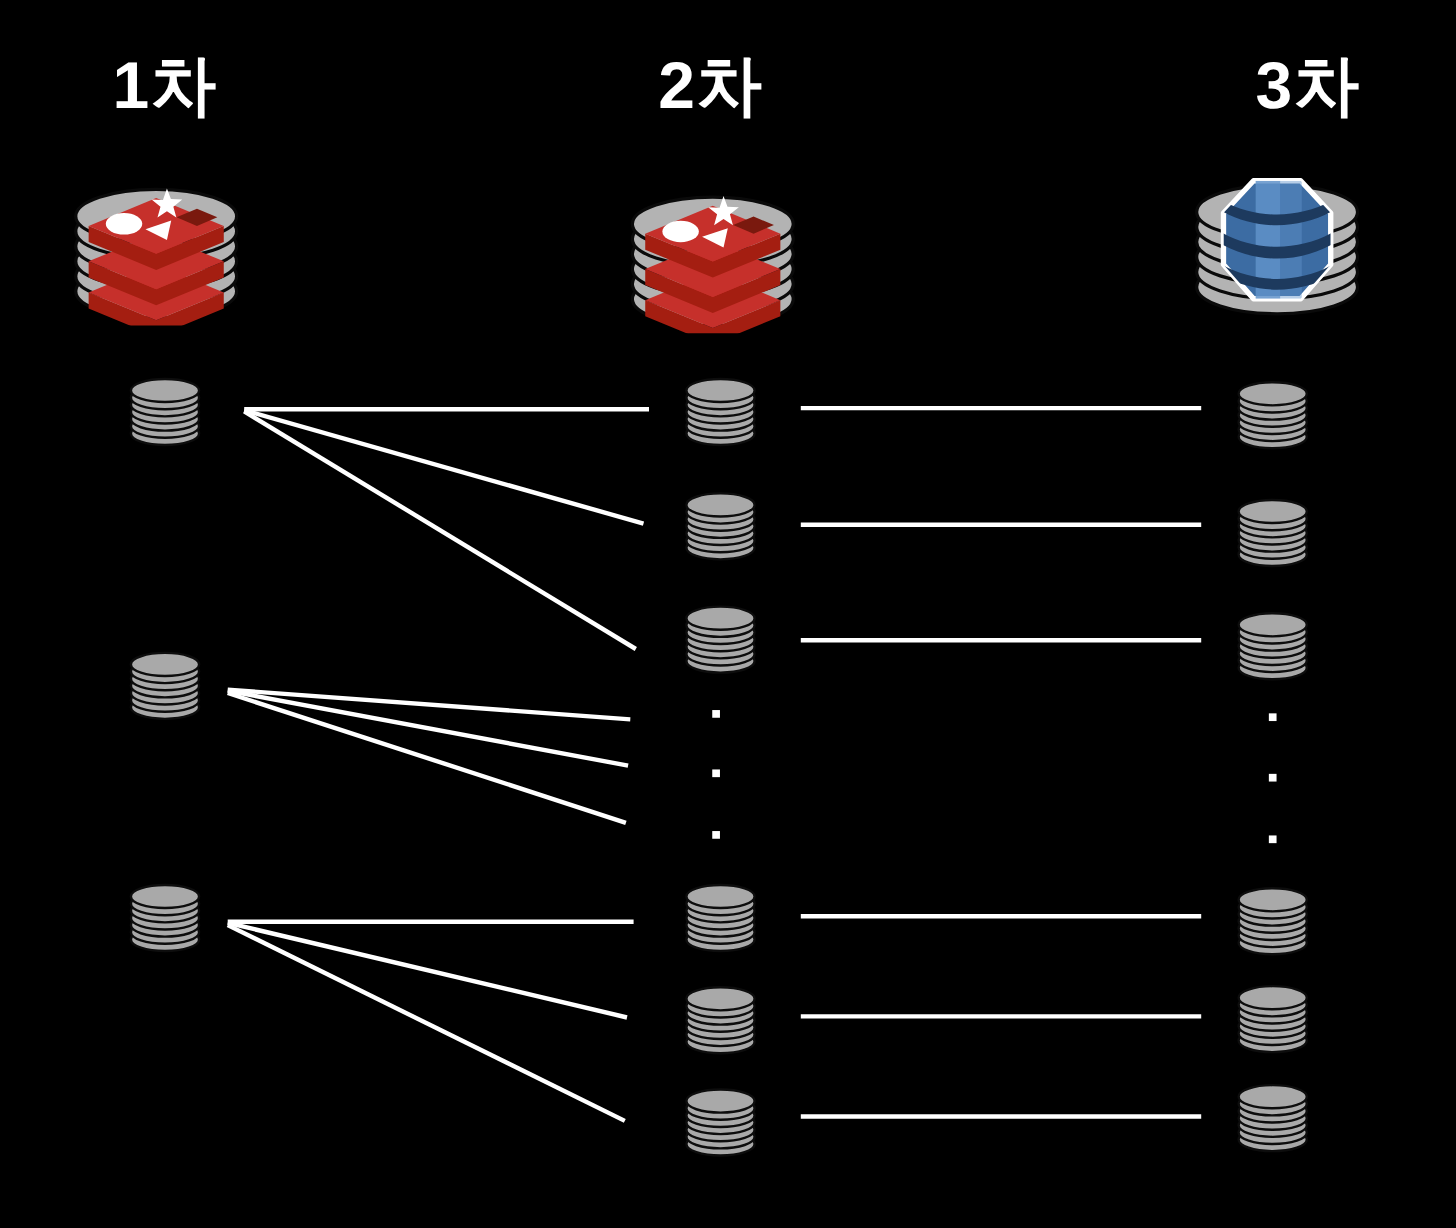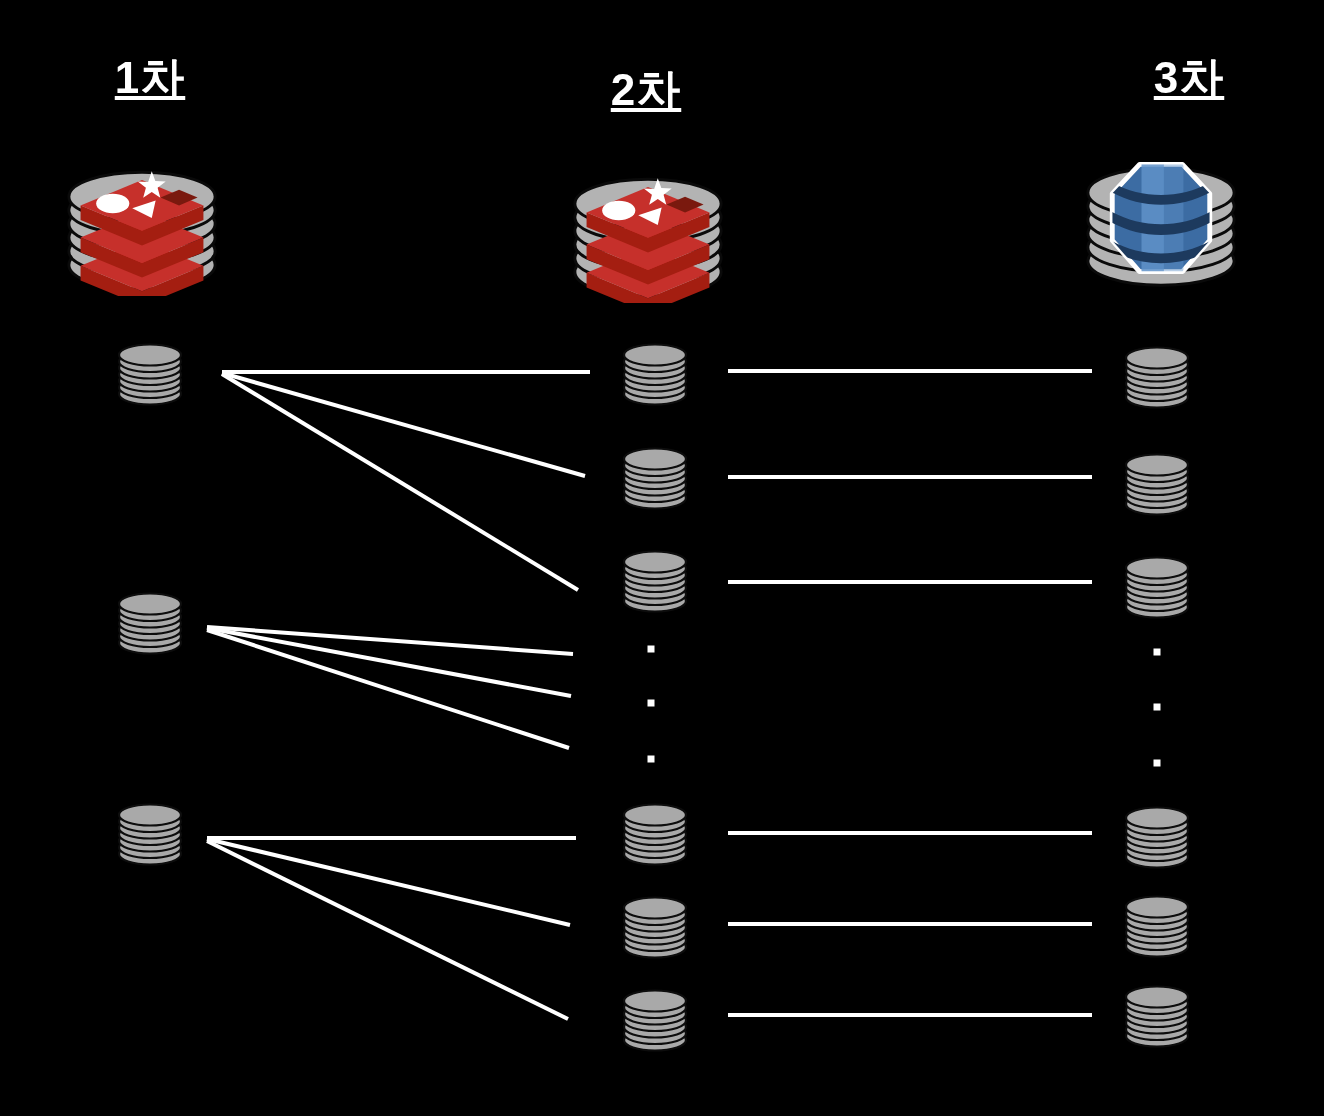--- a/index.html
+++ b/index.html
@@ -29,12 +29,11 @@
     position: absolute;
     transform: translate(-50%, -50%);
     color: var(--label-color, #fff);
-    font-size: 44px;
+    font-size: 60px;
     font-weight: 800;
     letter-spacing: 1px;
     white-space: nowrap;
     line-height: 1;
-    text-decoration: underline;
   }
   .icon-wrap {
     position: absolute;

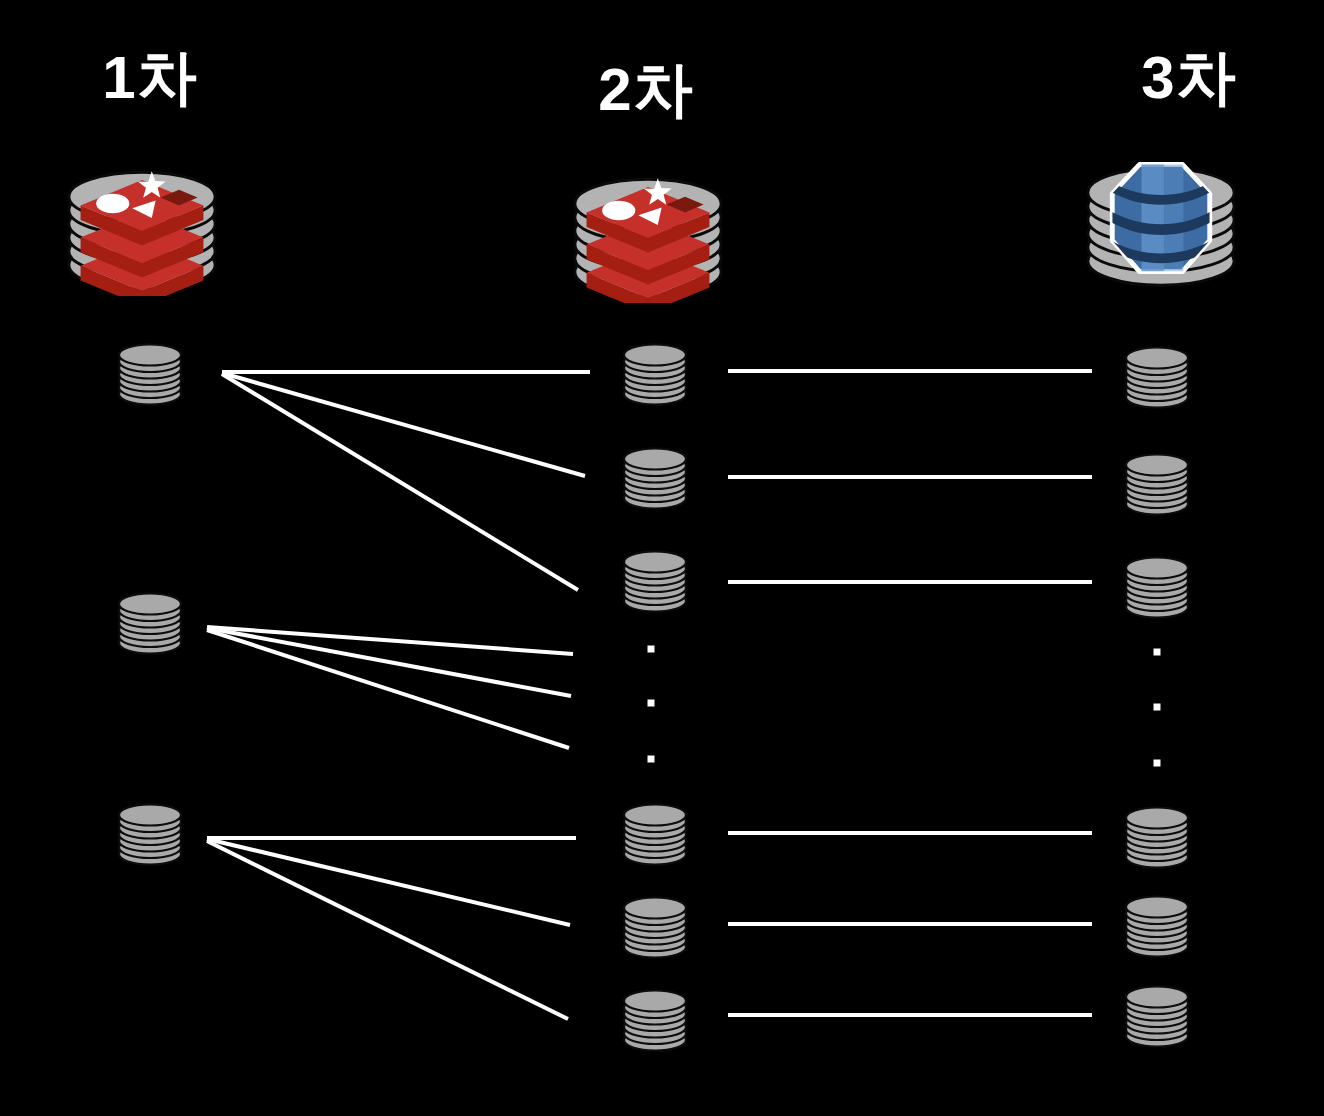--- a/index.html
+++ b/index.html
@@ -138,7 +138,7 @@
     </svg>
 
   <div class="tier-label" id="tier-label-0" style="left: 150px; top: 78px;">1차</div>
-  <div class="tier-label" id="tier-label-1" style="left: 646px; top: 78px; margin-top: 12px;">2차</div>
+  <div class="tier-label" id="tier-label-1" style="left: 646px; top: 78px;">2차</div>
   <div class="tier-label" id="tier-label-2" style="left: 1161px; top: 78px; margin-left: 28px;">3차</div>
 
   <div class="icon-wrap" id="tier-icon-0" style="left: 142px; top: 221px;">

